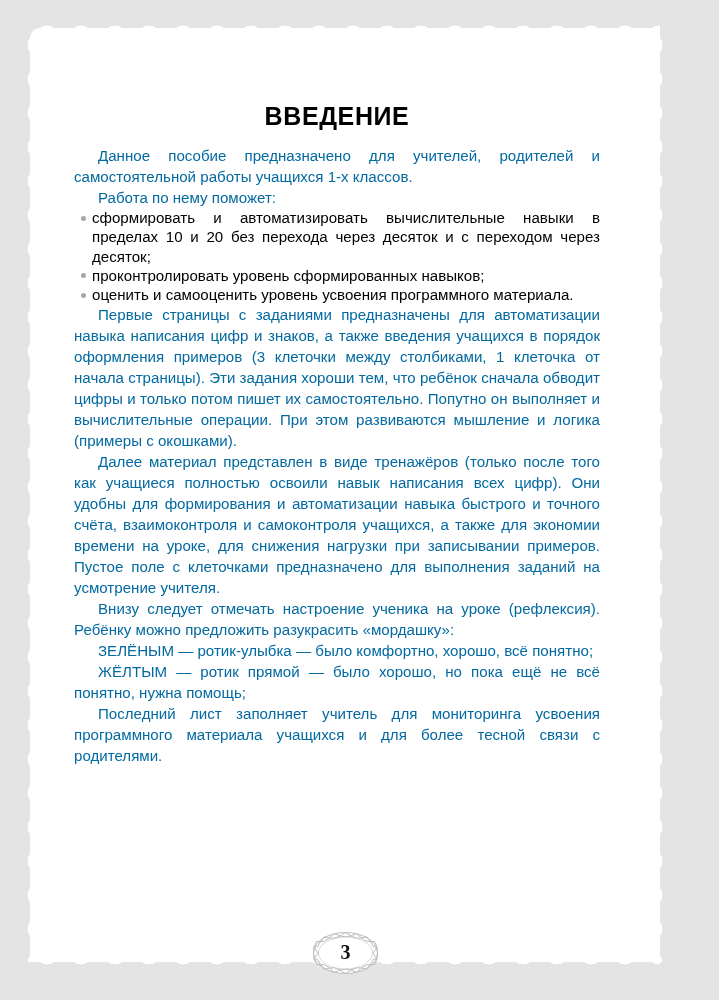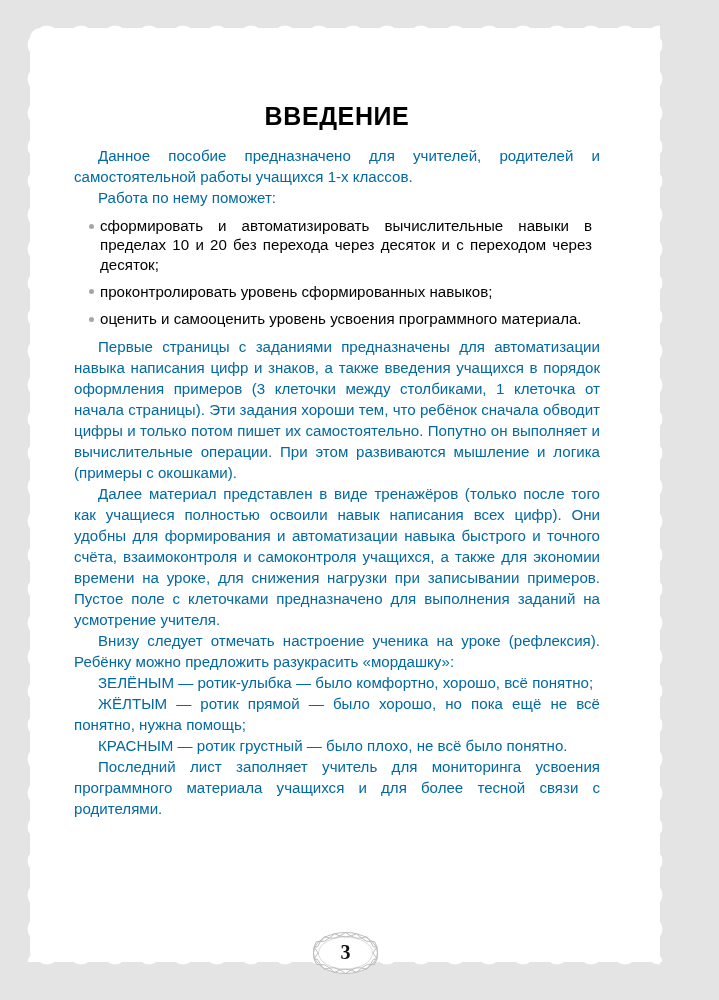--- a/index.html
+++ b/index.html
@@ -116,7 +116,7 @@
     text-align: justify;
     color: #000;
     padding-left: 18px;
-    margin: 8px;
+    margin: 0;
   }
   ul.bullet-list li .bullet-dot {
     position: absolute;

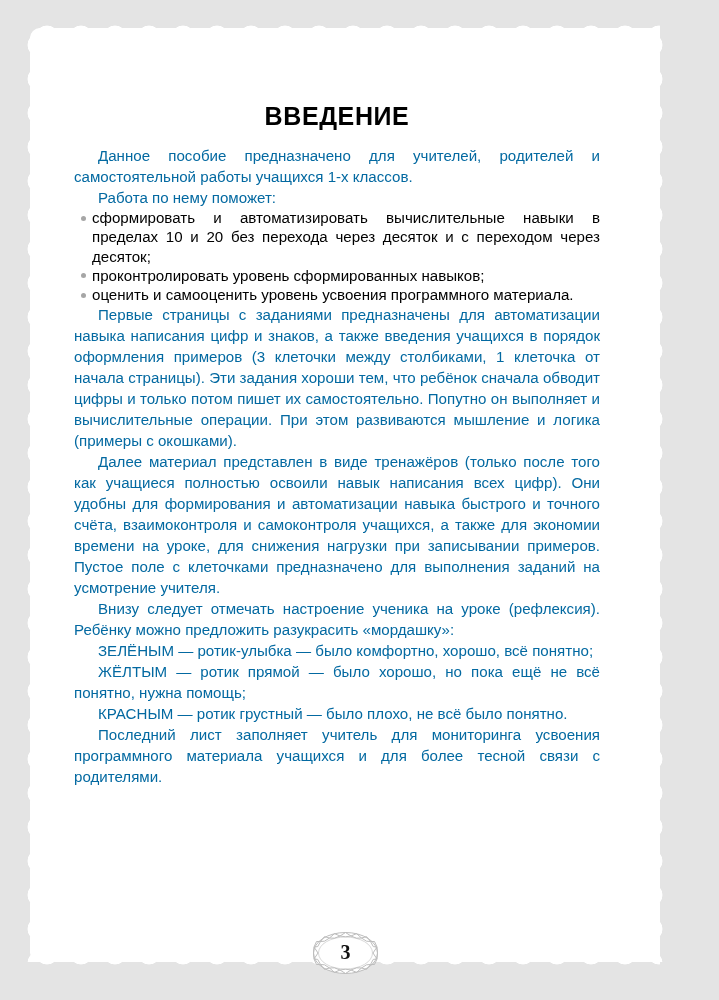--- a/index.html
+++ b/index.html
@@ -199,7 +199,6 @@
   <p class="body-par">Внизу следует отмечать настроение ученика на уроке (рефлексия). Ребёнку можно предложить разукрасить «мордашку»:</p>
   <p class="body-par">ЗЕЛЁНЫМ — ротик-улыбка — было комфортно, хорошо, всё понятно;</p>
   <p class="body-par">ЖЁЛТЫМ — ротик прямой — было хорошо, но пока ещё не всё понятно, нужна помощь;</p>
-  <p class="body-par">КРАСНЫМ — ротик грустный — было плохо, не всё было понятно.</p>
   <p class="body-par">Последний лист заполняет учитель для мониторинга усвоения программного материала учащихся и для более тесной связи с родителями.</p>
 
 </div>

